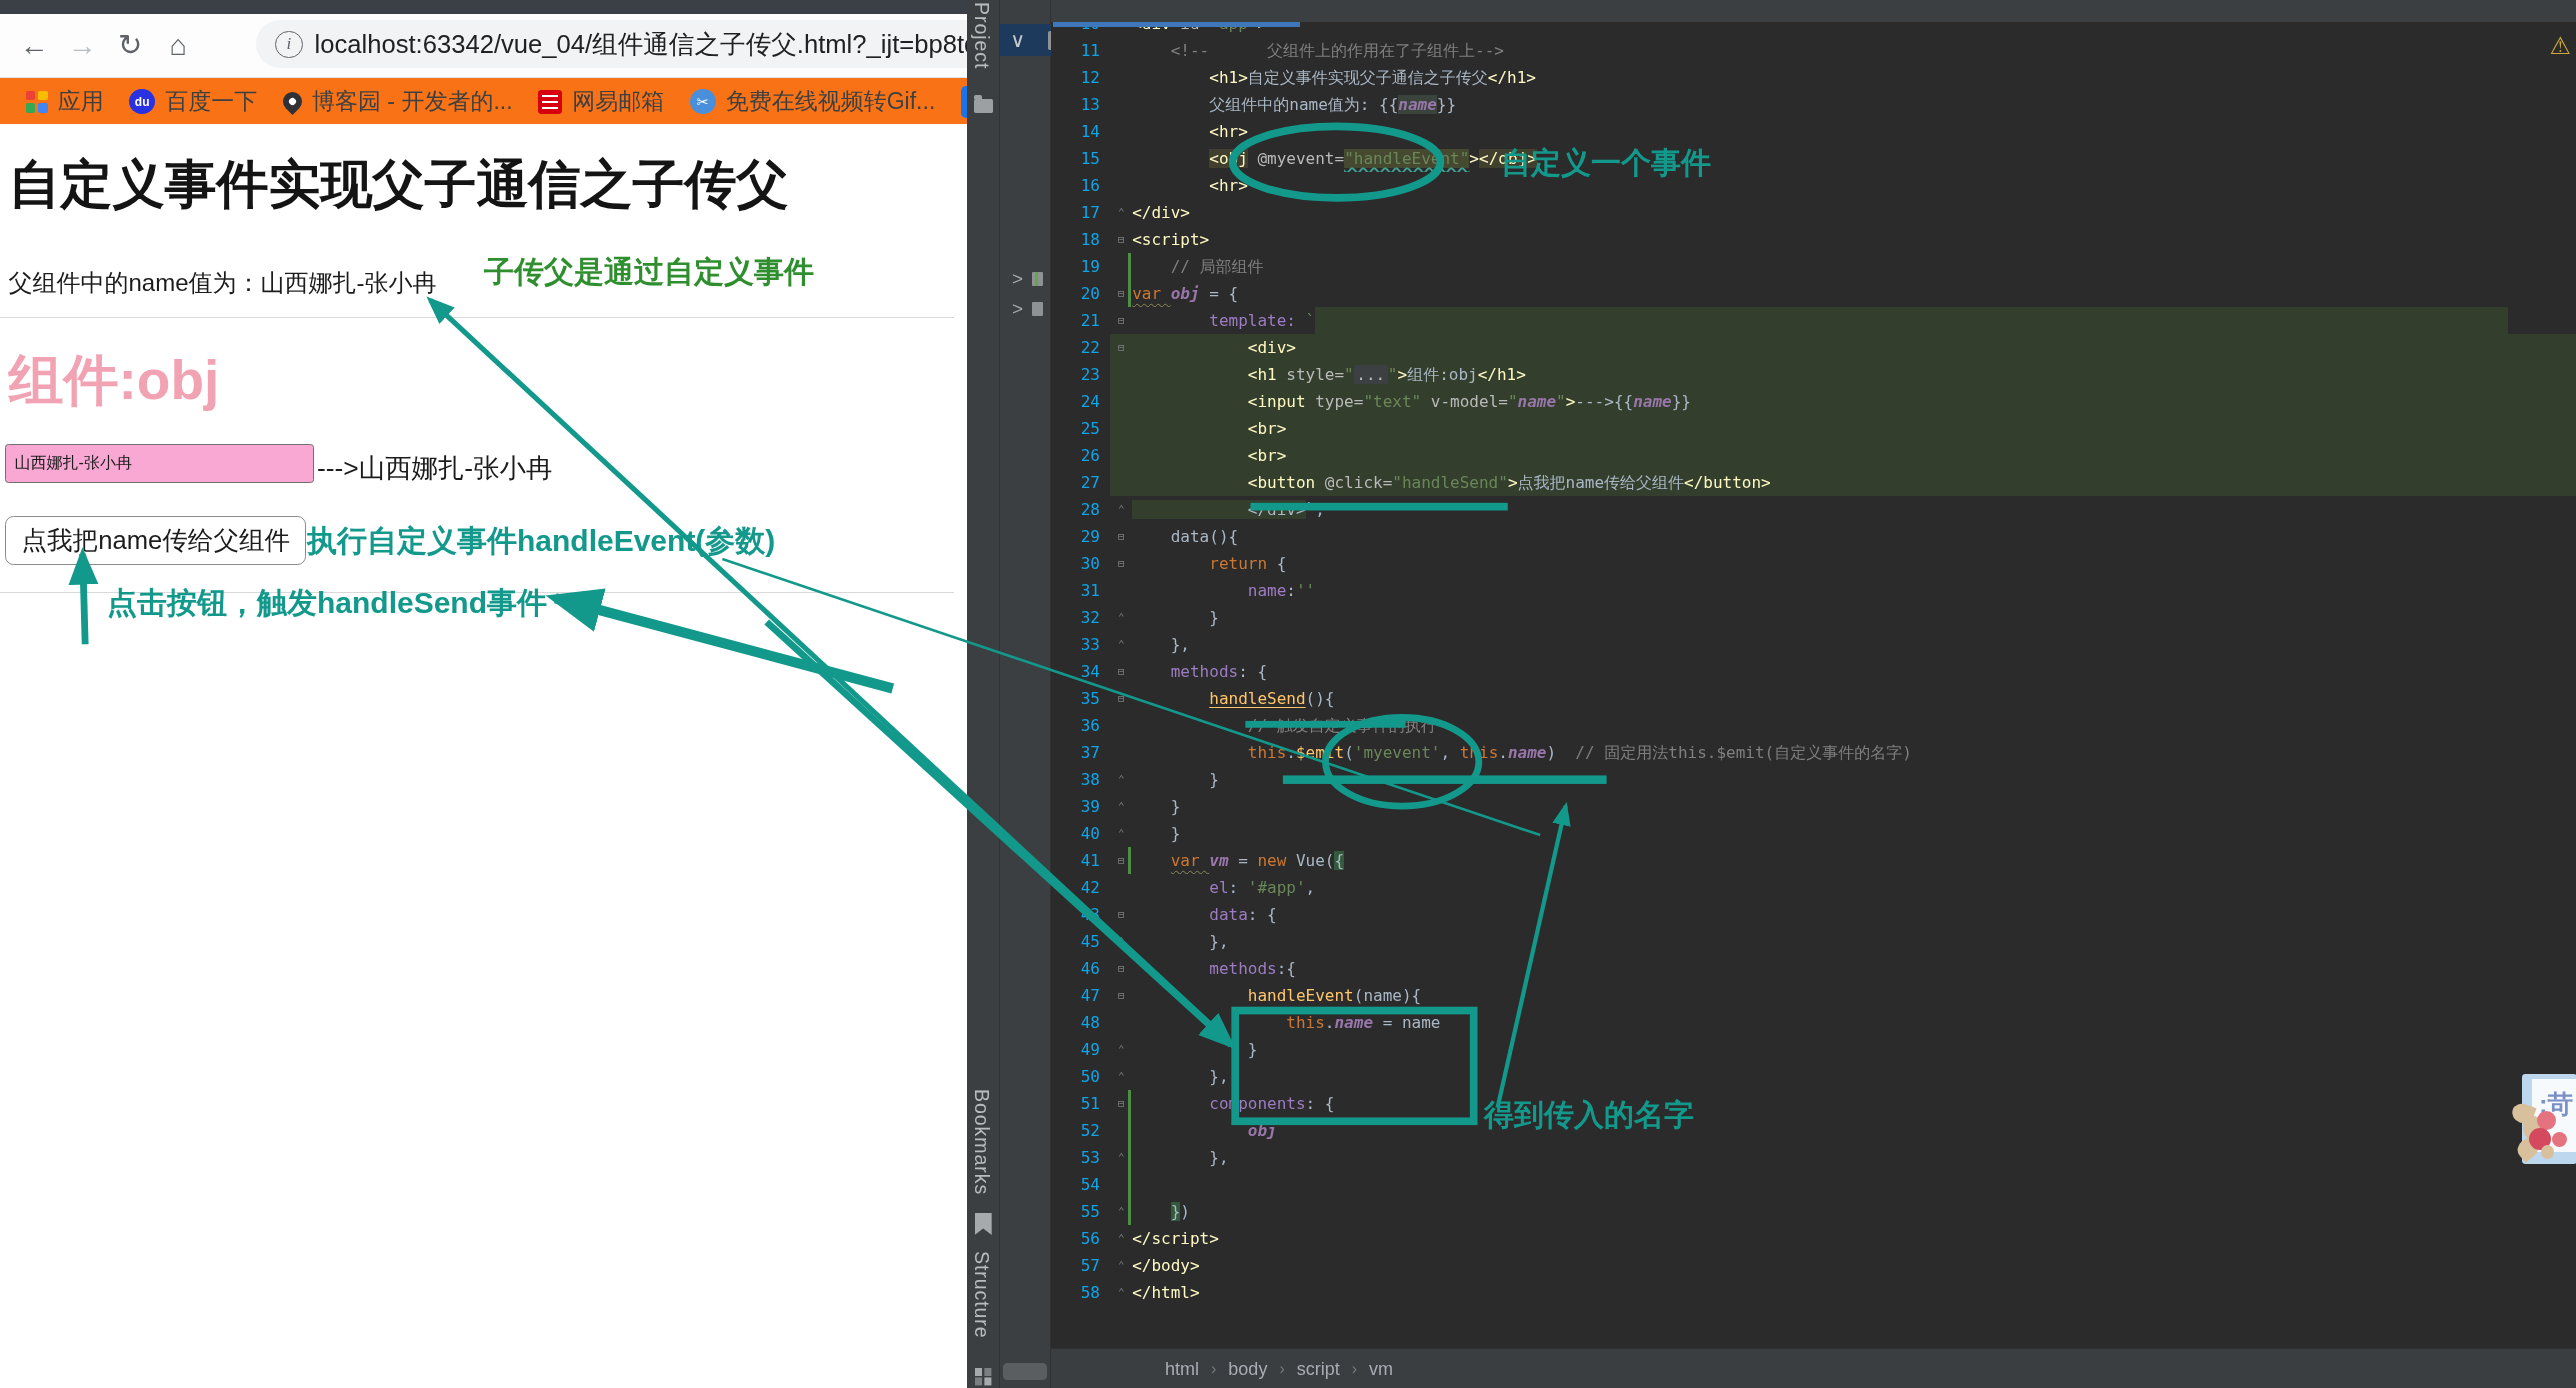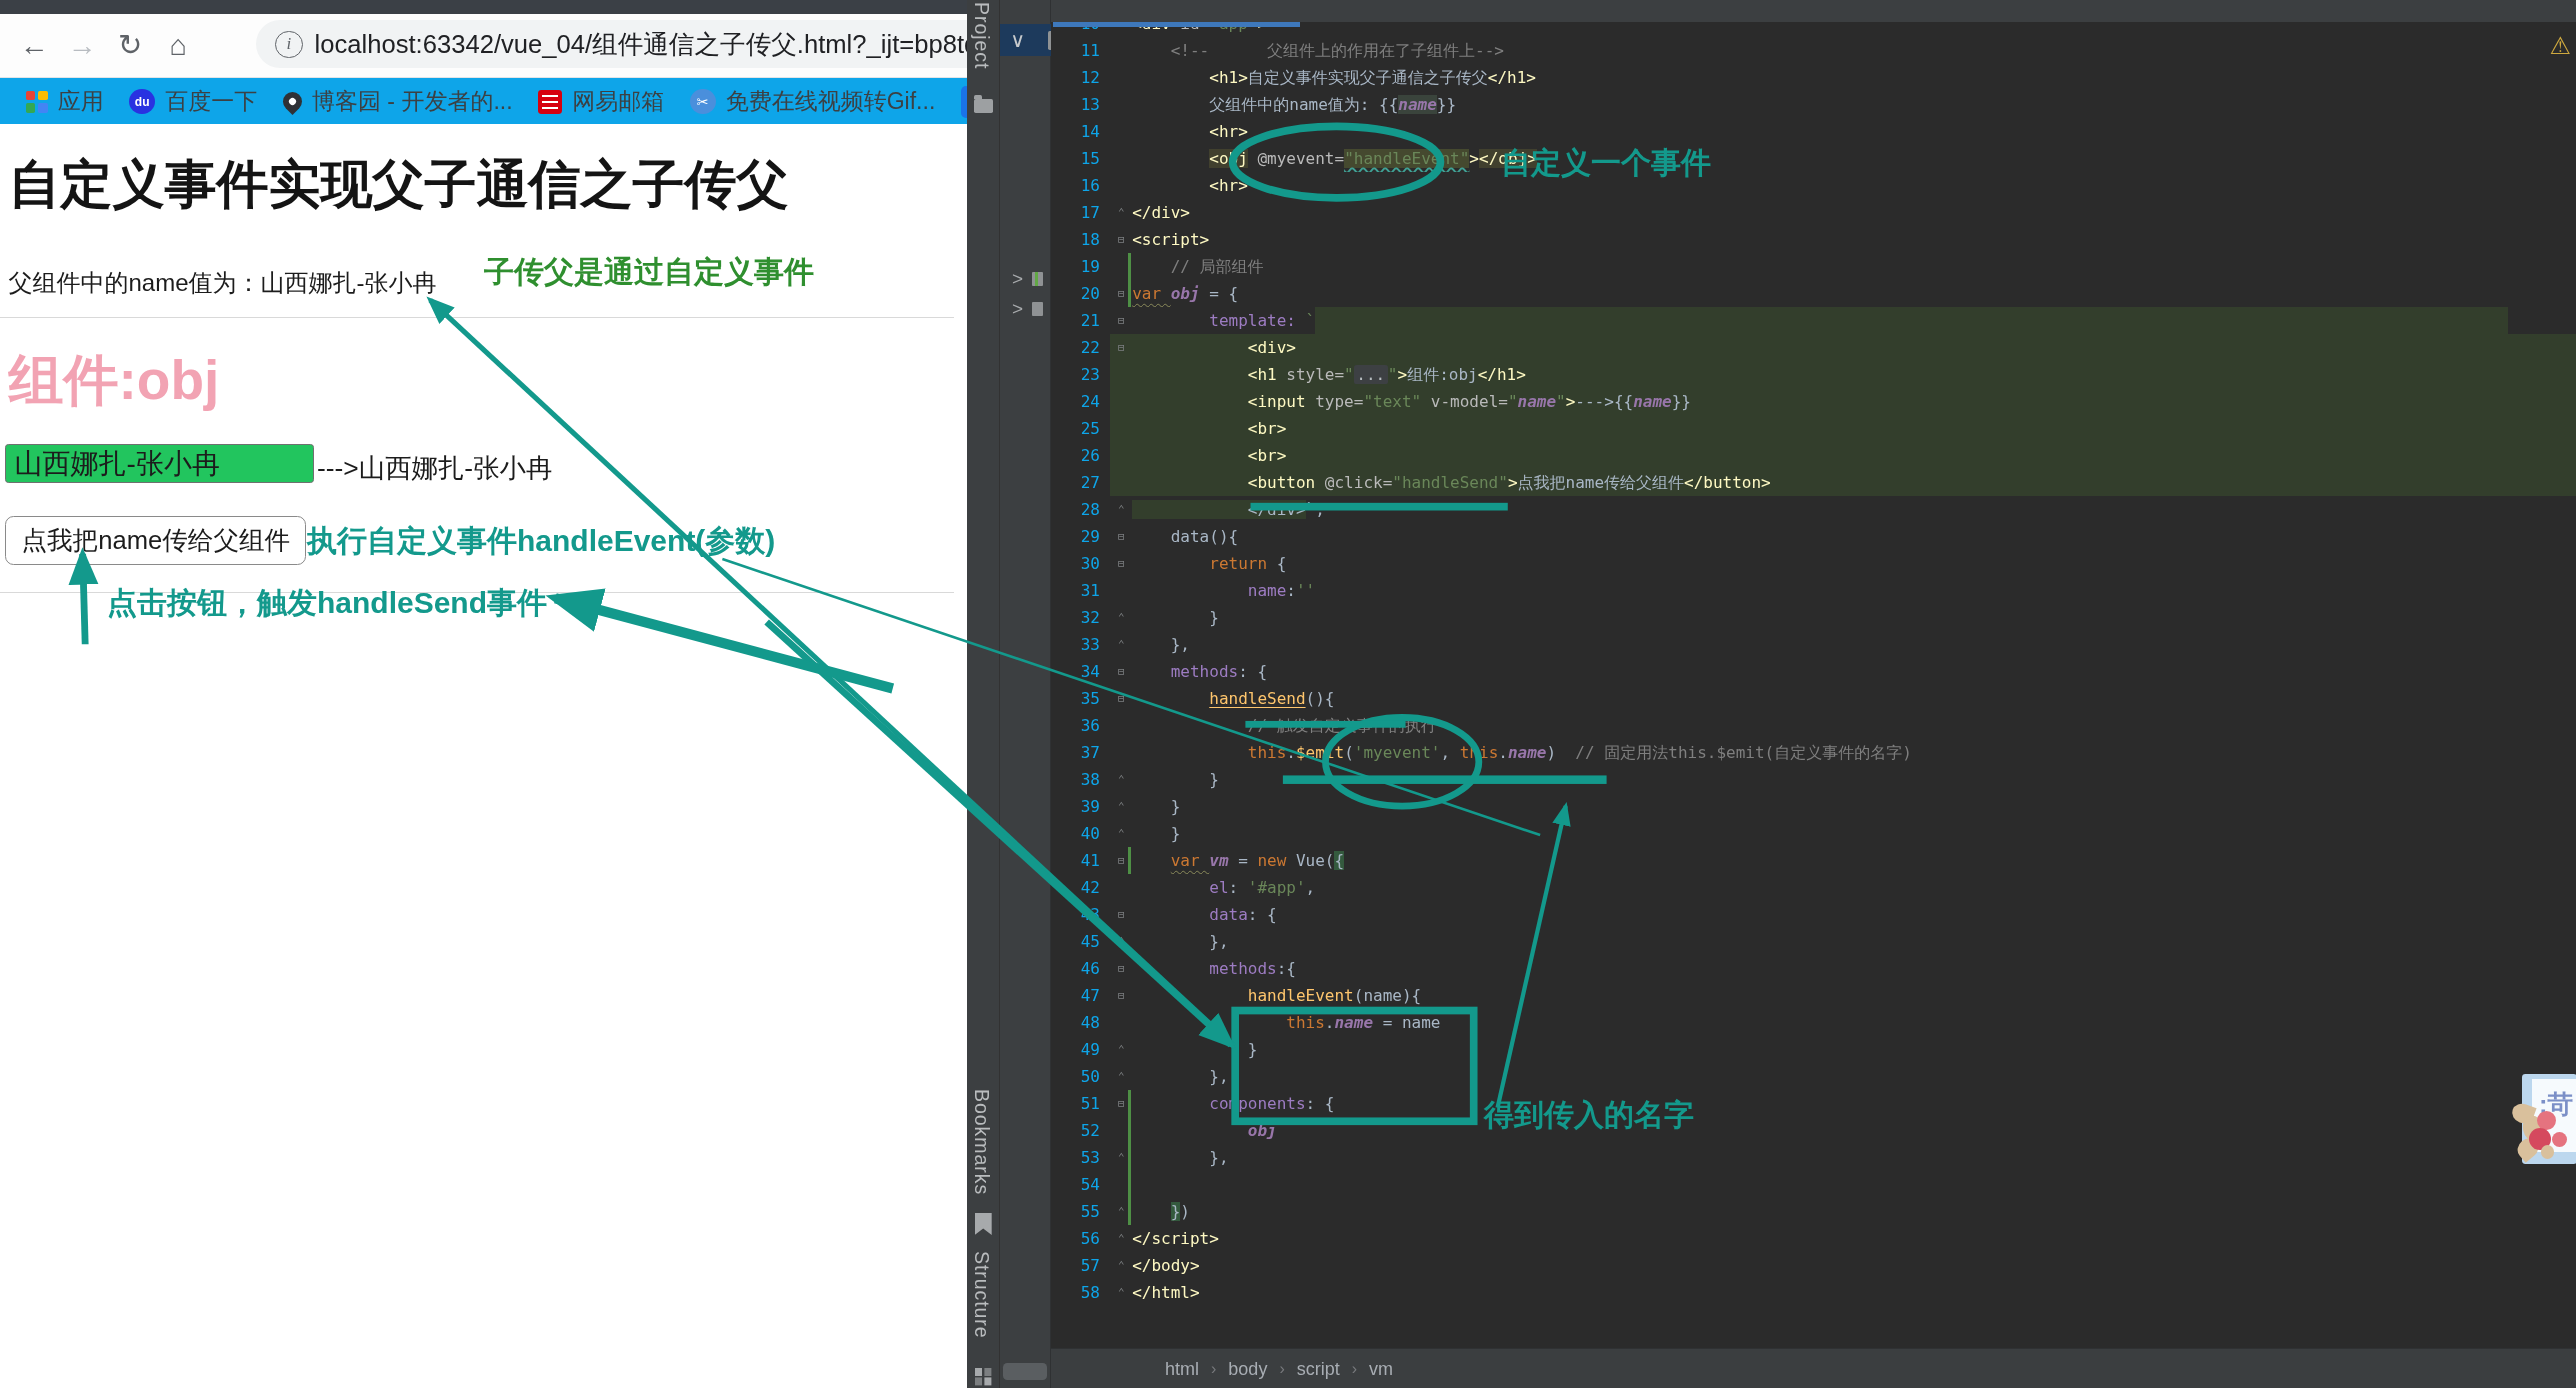--- a/index.html
+++ b/index.html
@@ -20,7 +20,7 @@
     font-size:17px;display:flex;align-items:center;justify-content:center;margin:0 12px 0 19px;flex:0 0 auto;
     font-family:"Liberation Serif",serif;font-style:italic;}
   .url-text{font-size:25.6px;color:#202124;white-space:nowrap;}
-  .b-bookmarks{position:absolute;left:0;top:78px;width:100%;height:47px;background:#0ea5e9;
+  .b-bookmarks{position:absolute;left:0;top:78px;width:100%;height:47px;background:#f97316;
     border-bottom:0.9px solid #ebebeb;display:flex;align-items:center;}
   .bm{display:flex;align-items:center;margin-left:25.6px;flex:0 0 auto;}
   .bm-label{font-size:23px;color:#3c4043;margin-left:10.2px;white-space:nowrap;}

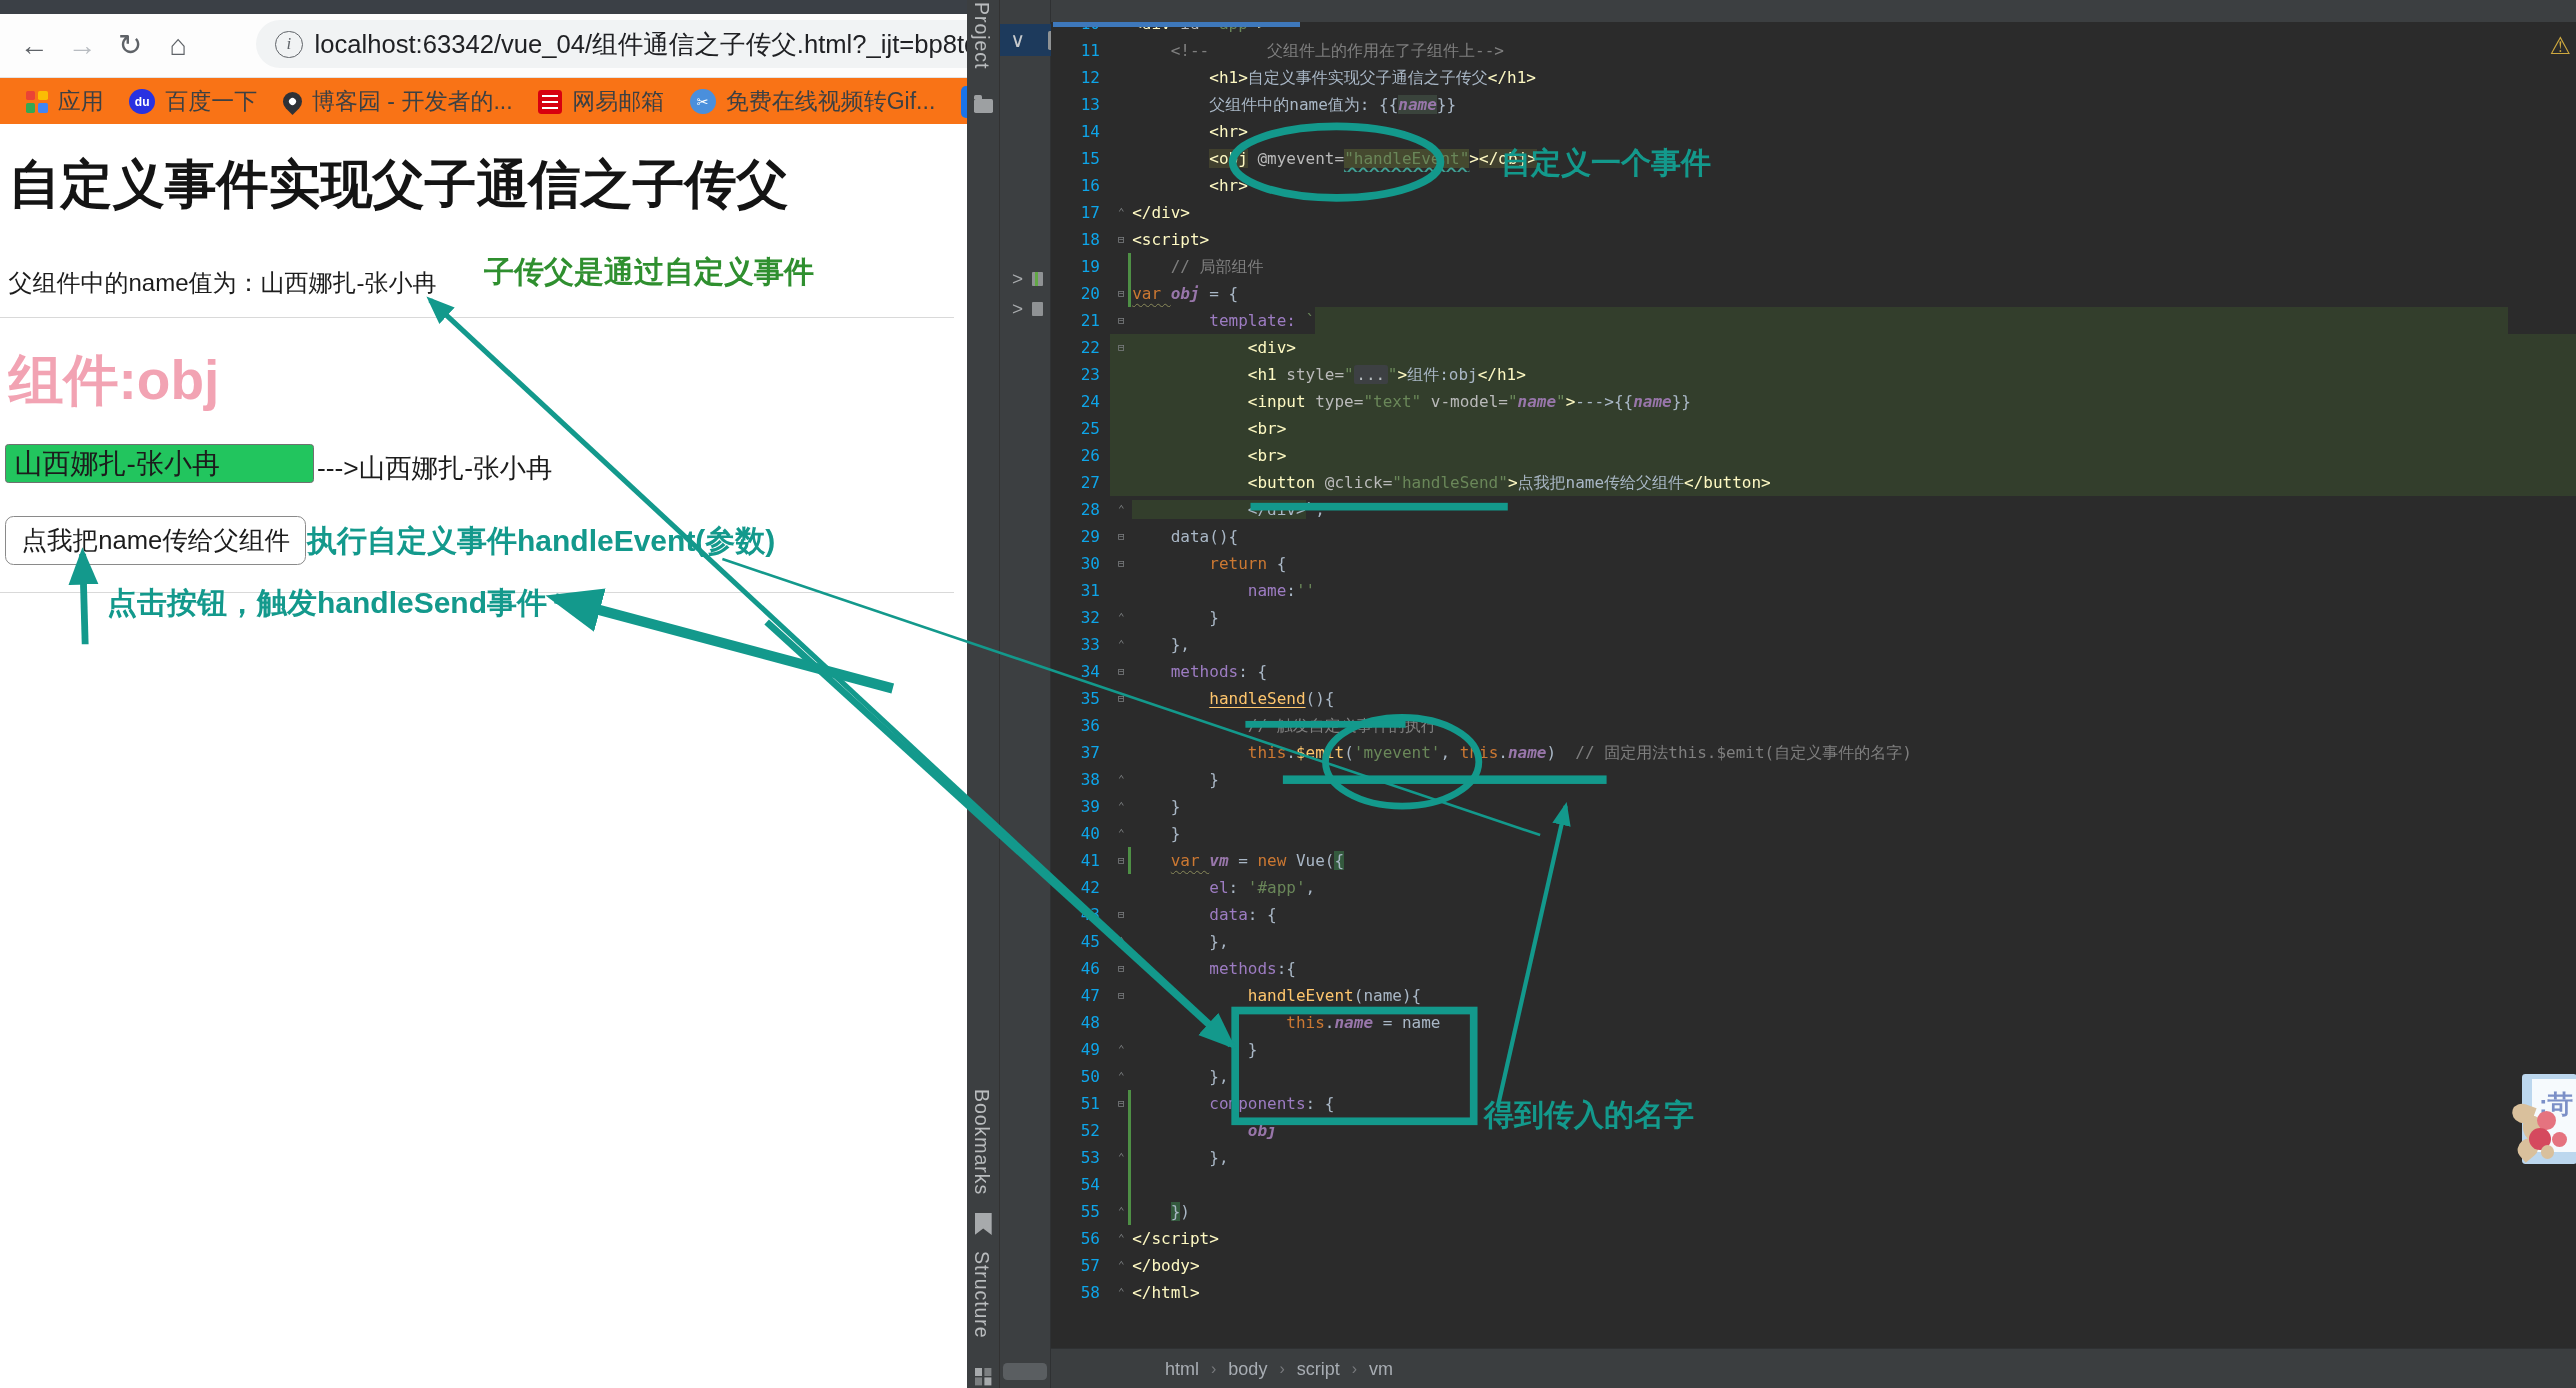--- a/index.html
+++ b/index.html
@@ -44,7 +44,7 @@
   .pg-hr{position:absolute;left:0;width:954px;height:0;border-top:1.7px solid #d9d9d9;}
   .pg-obj{position:absolute;left:8.5px;top:220px;font-size:55px;font-weight:bold;color:#f2a3b3;white-space:nowrap;}
   .pg-input{position:absolute;left:5.1px;top:320px;width:290px;height:37px;border:1.7px solid #707070;border-radius:3.4px;
-    font-size:28px;padding:0 8.5px;color:#1c1c1c;font-family:"Liberation Sans","DejaVu Sans",sans-serif;background:#22c55e;}
+    font-size:16px;padding:0 8.5px;color:#1c1c1c;font-family:"Liberation Sans","DejaVu Sans",sans-serif;background:#f9a8d4;}
   .pg-after{position:absolute;left:317px;top:327px;font-size:26.4px;color:#1c1c1c;white-space:nowrap;}
   .pg-btn{position:absolute;left:5.1px;top:392px;height:49px;padding:0 15.3px;background:#fff;border:1.7px solid #8a8a8a;
     border-radius:8.5px;font-size:25.6px;color:#1c1c1c;white-space:nowrap;

